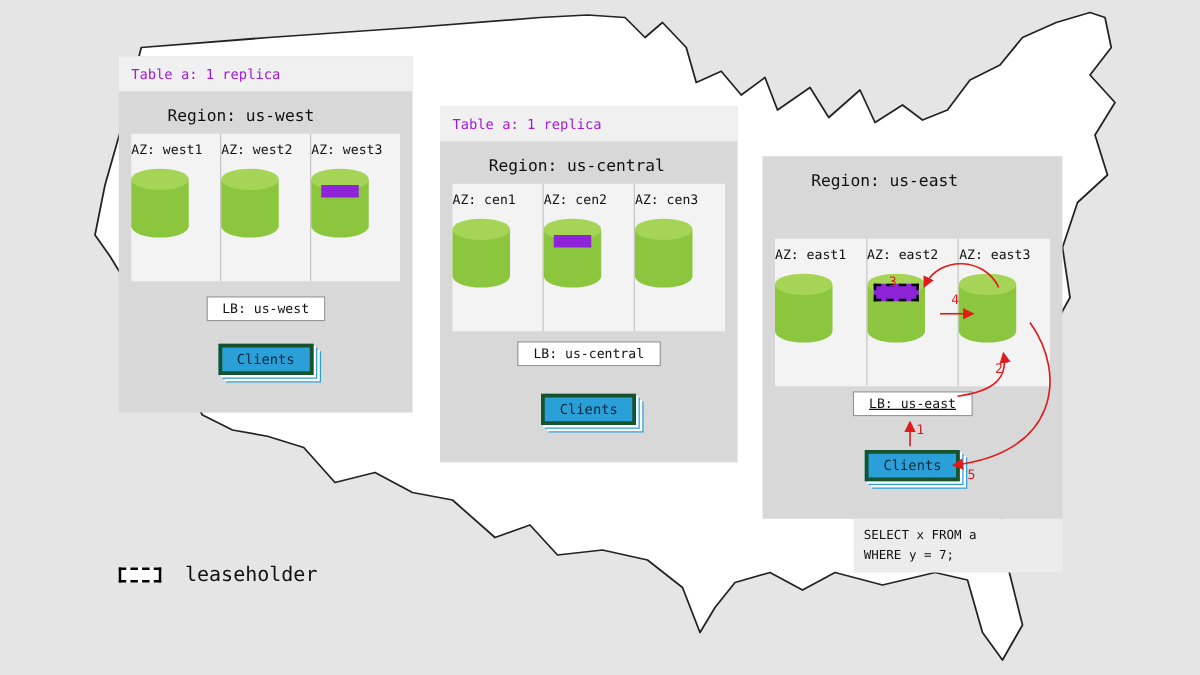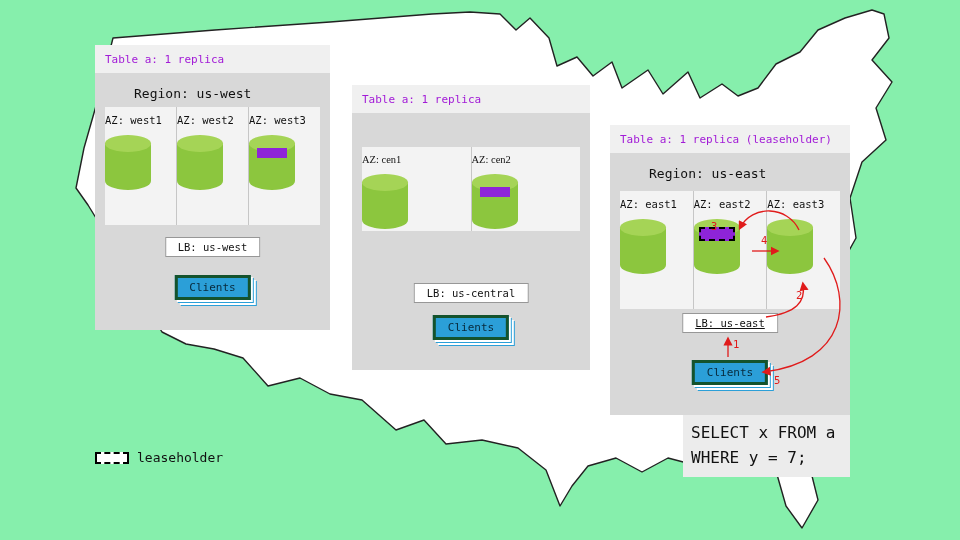--- a/index.html
+++ b/index.html
@@ -5,7 +5,7 @@
   * { margin:0; padding:0; box-sizing:border-box; }
   body { background:#fff; }
   .canvas {
-    position:relative; width:960px; height:540px; background:#86efac;
+    position:relative; width:960px; height:540px; background:#e5e5e5;
     overflow:hidden; font-family:"DejaVu Sans Mono","Liberation Mono",monospace;
   }
   .map-svg { position:absolute; left:0; top:0; z-index:0; }

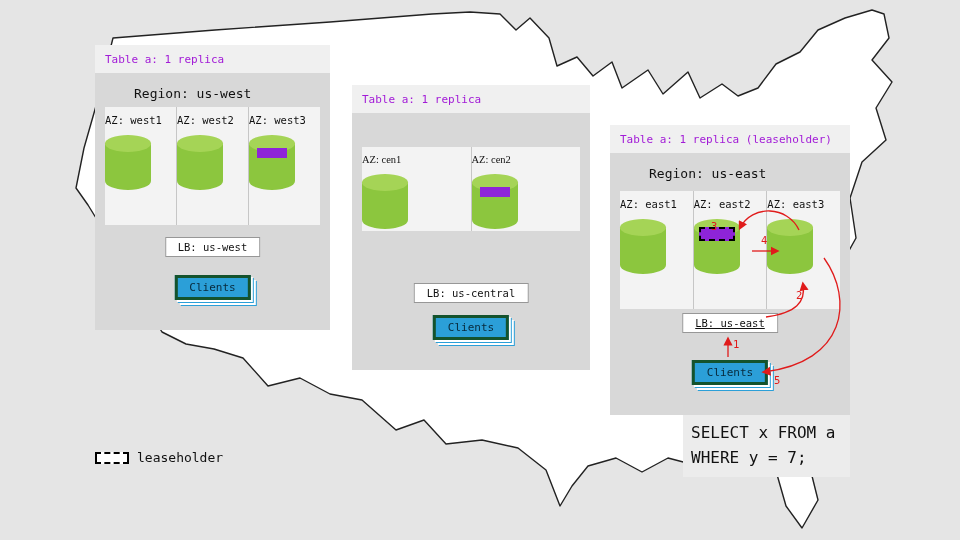--- a/index.html
+++ b/index.html
@@ -112,6 +112,7 @@
     <div class="panel-header">
       <span>Table a: 1 replica</span>
     </div>
+    <div class="region-title">Region: us-central</div>
     <div class="az-box" style="top:62px; height:84px;font-family:Liberation Serif, serif;">
       <div class="az-col">
         <div class="az-label">AZ: cen1</div>

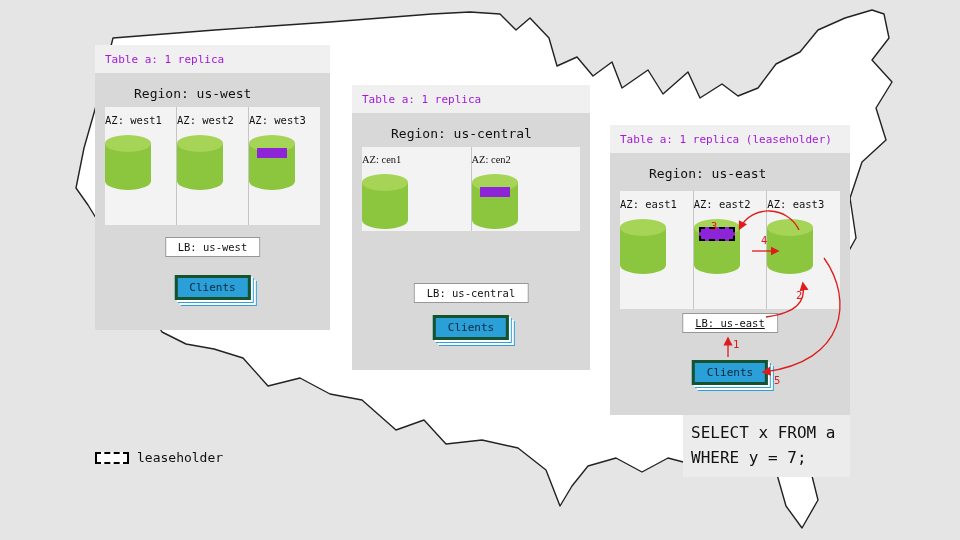--- a/index.html
+++ b/index.html
@@ -130,9 +130,6 @@
   </div>
 
   <div class="panel" style="left:610px; top:125px; width:240px; height:290px;">
-    <div class="panel-header">
-      <span>Table a: 1 replica (leaseholder)</span>
-    </div>
     <div class="region-title">Region: us-east</div>
     <div class="az-box" style="top:66px; height:118px;">
       <div class="az-col">

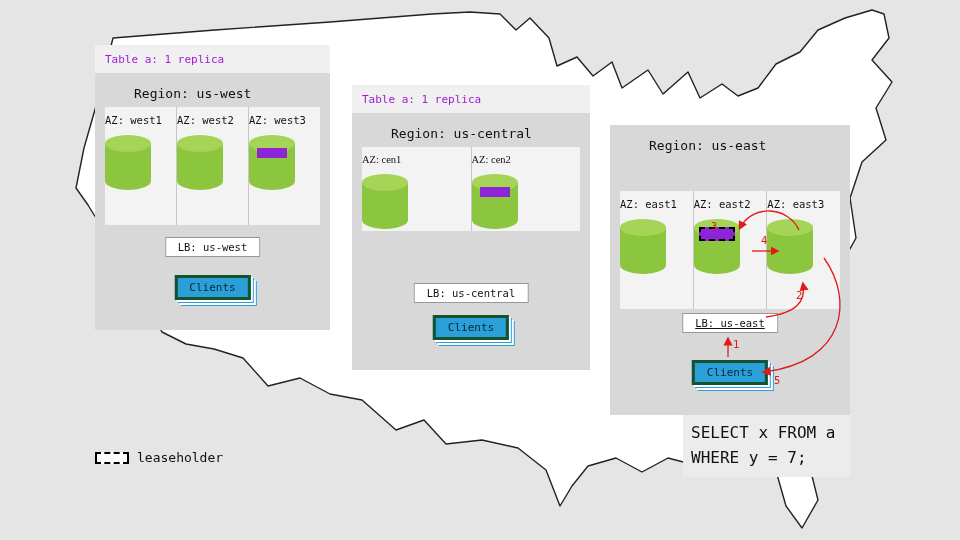--- a/index.html
+++ b/index.html
@@ -113,7 +113,7 @@
       <span>Table a: 1 replica</span>
     </div>
     <div class="region-title">Region: us-central</div>
-    <div class="az-box" style="top:62px; height:84px;font-family:Liberation Serif, serif;">
+    <div class="az-box" style="top:62px; height:118px;">
       <div class="az-col">
         <div class="az-label">AZ: cen1</div>
         <div class="cylinder"></div>

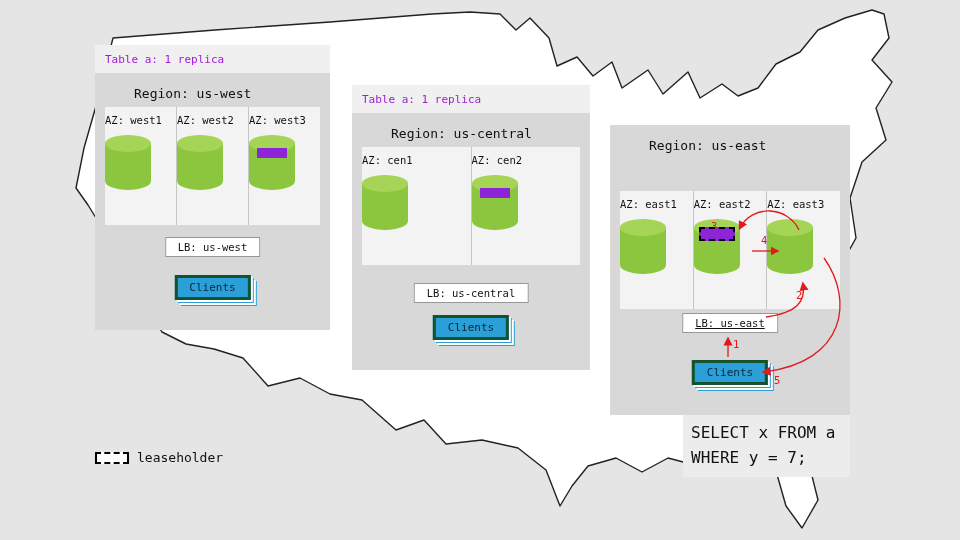--- a/index.html
+++ b/index.html
@@ -124,6 +124,10 @@
           <div class="replica-chip"></div>
         </div>
       </div>
+      <div class="az-col">
+        <div class="az-label">AZ: cen3</div>
+        <div class="cylinder"></div>
+      </div>
     </div>
     <div class="lb-box" style="top:198px;">LB: us-central</div>
     <div class="clients-btn" style="top:230px;">Clients</div>

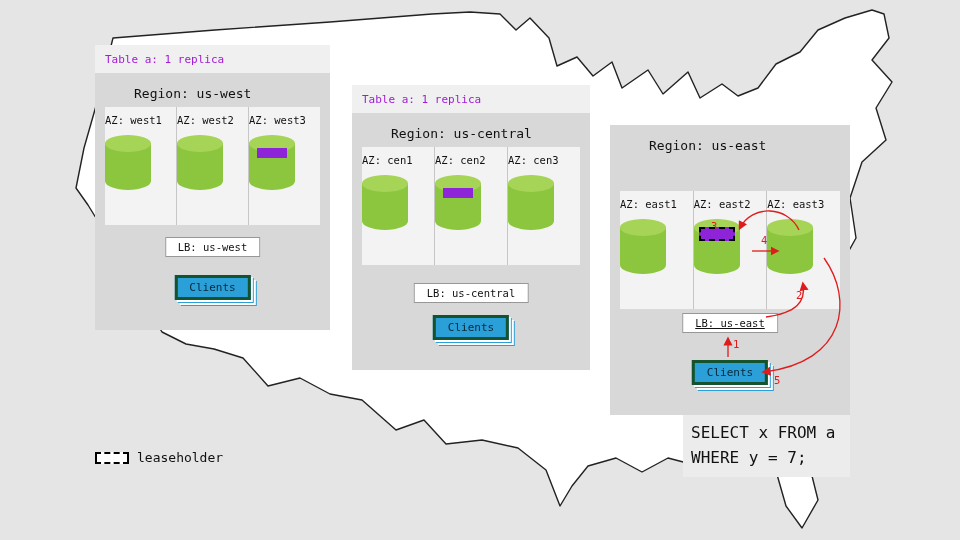--- a/index.html
+++ b/index.html
@@ -129,7 +129,7 @@
         <div class="cylinder"></div>
       </div>
     </div>
-    <div class="lb-box" style="top:198px;">LB: us-central</div>
+    <div class="lb-box" style="top:188px;">LB: us-central</div>
     <div class="clients-btn" style="top:230px;">Clients</div>
   </div>
 

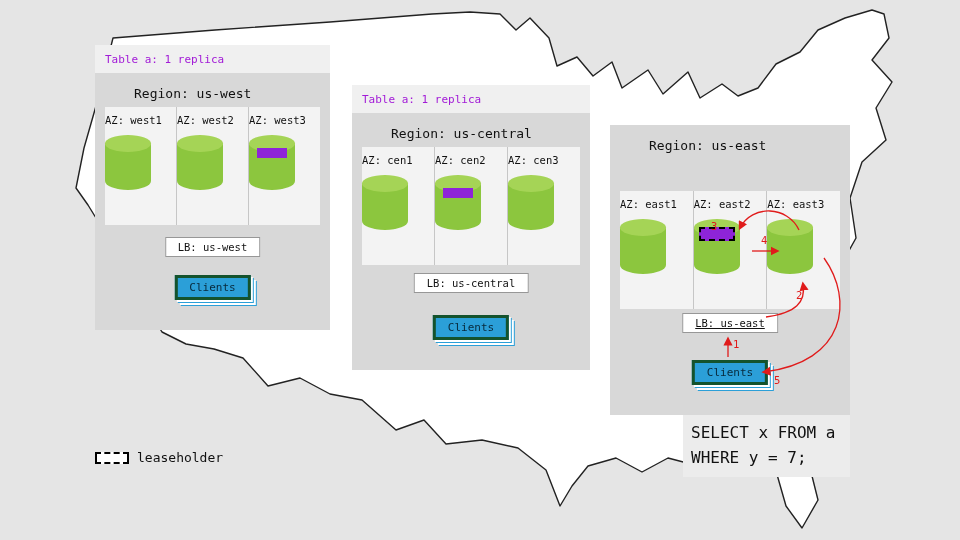--- a/index.html
+++ b/index.html
@@ -53,7 +53,7 @@
   }
   .query-box {
     position:absolute; left:683px; top:415px; width:167px; z-index:2;
-    background:#ececec; font-size:16px; color:#111;
+    background:#ececec; font-size:10px; color:#111;
     padding:6px 8px; line-height:1.55;
   }
   .arrows { position:absolute; left:0; top:0; z-index:5; pointer-events:none; }

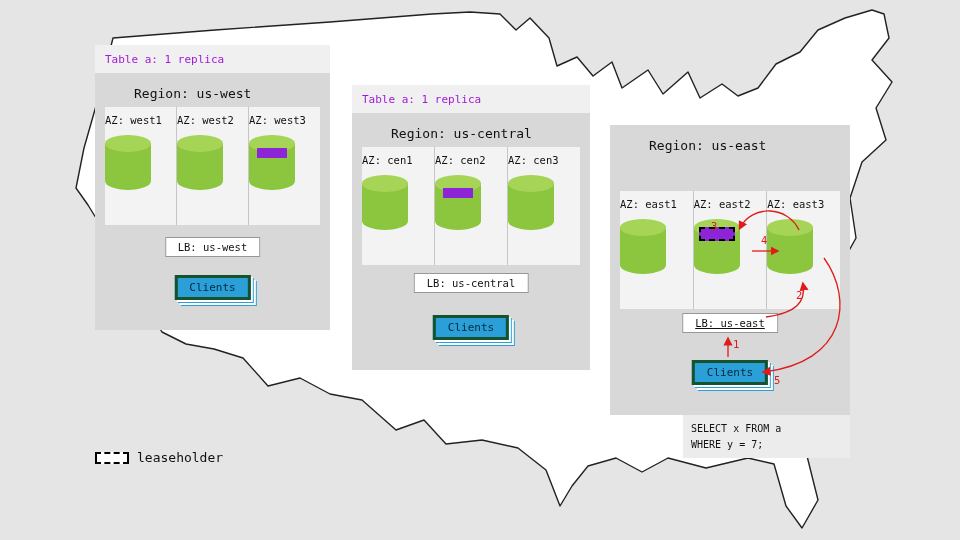--- a/index.html
+++ b/index.html
@@ -64,7 +64,7 @@
   .legend { position:absolute; left:95px; top:450px; z-index:2;
     display:flex; align-items:center; gap:8px; }
   .legend-swatch { width:34px; height:12px; background:#fff; border:2px dashed #000; }
-  .legend-label { font-size:13px; color:#111; }
+  .legend-label { font-size:16px; color:#111;margin-left:11px; }
 </style>
 </head>
 <body>

